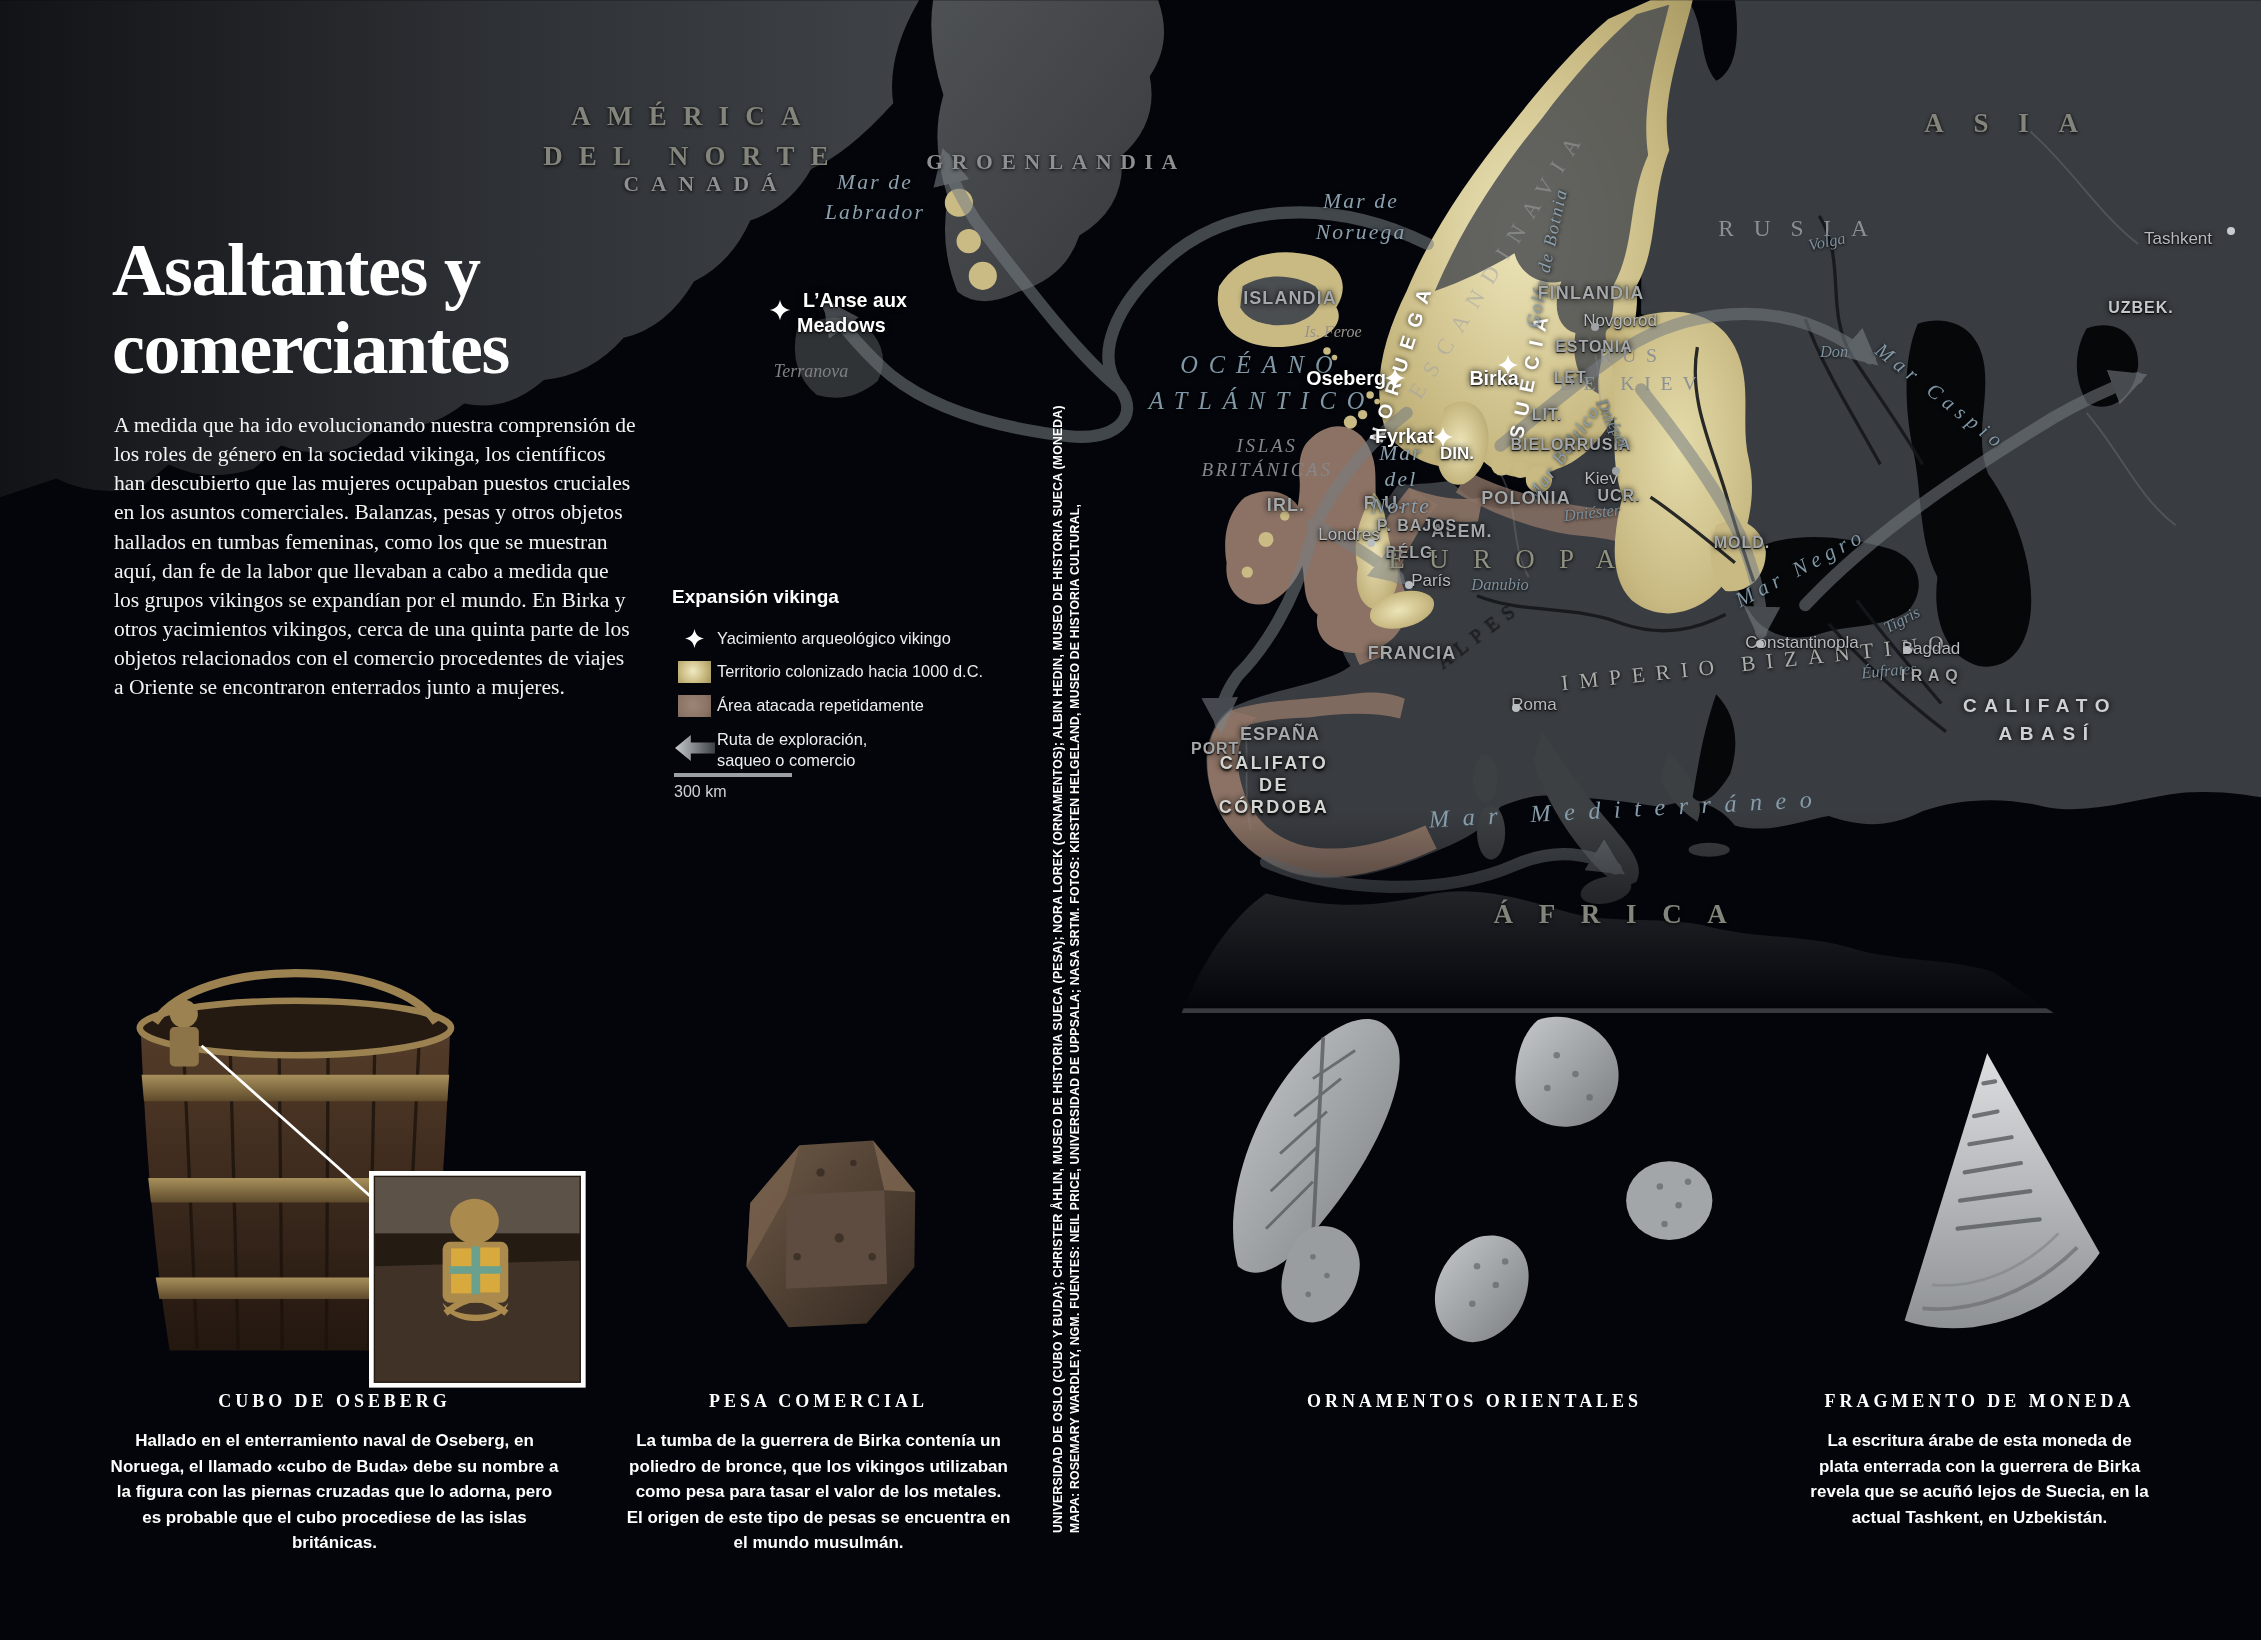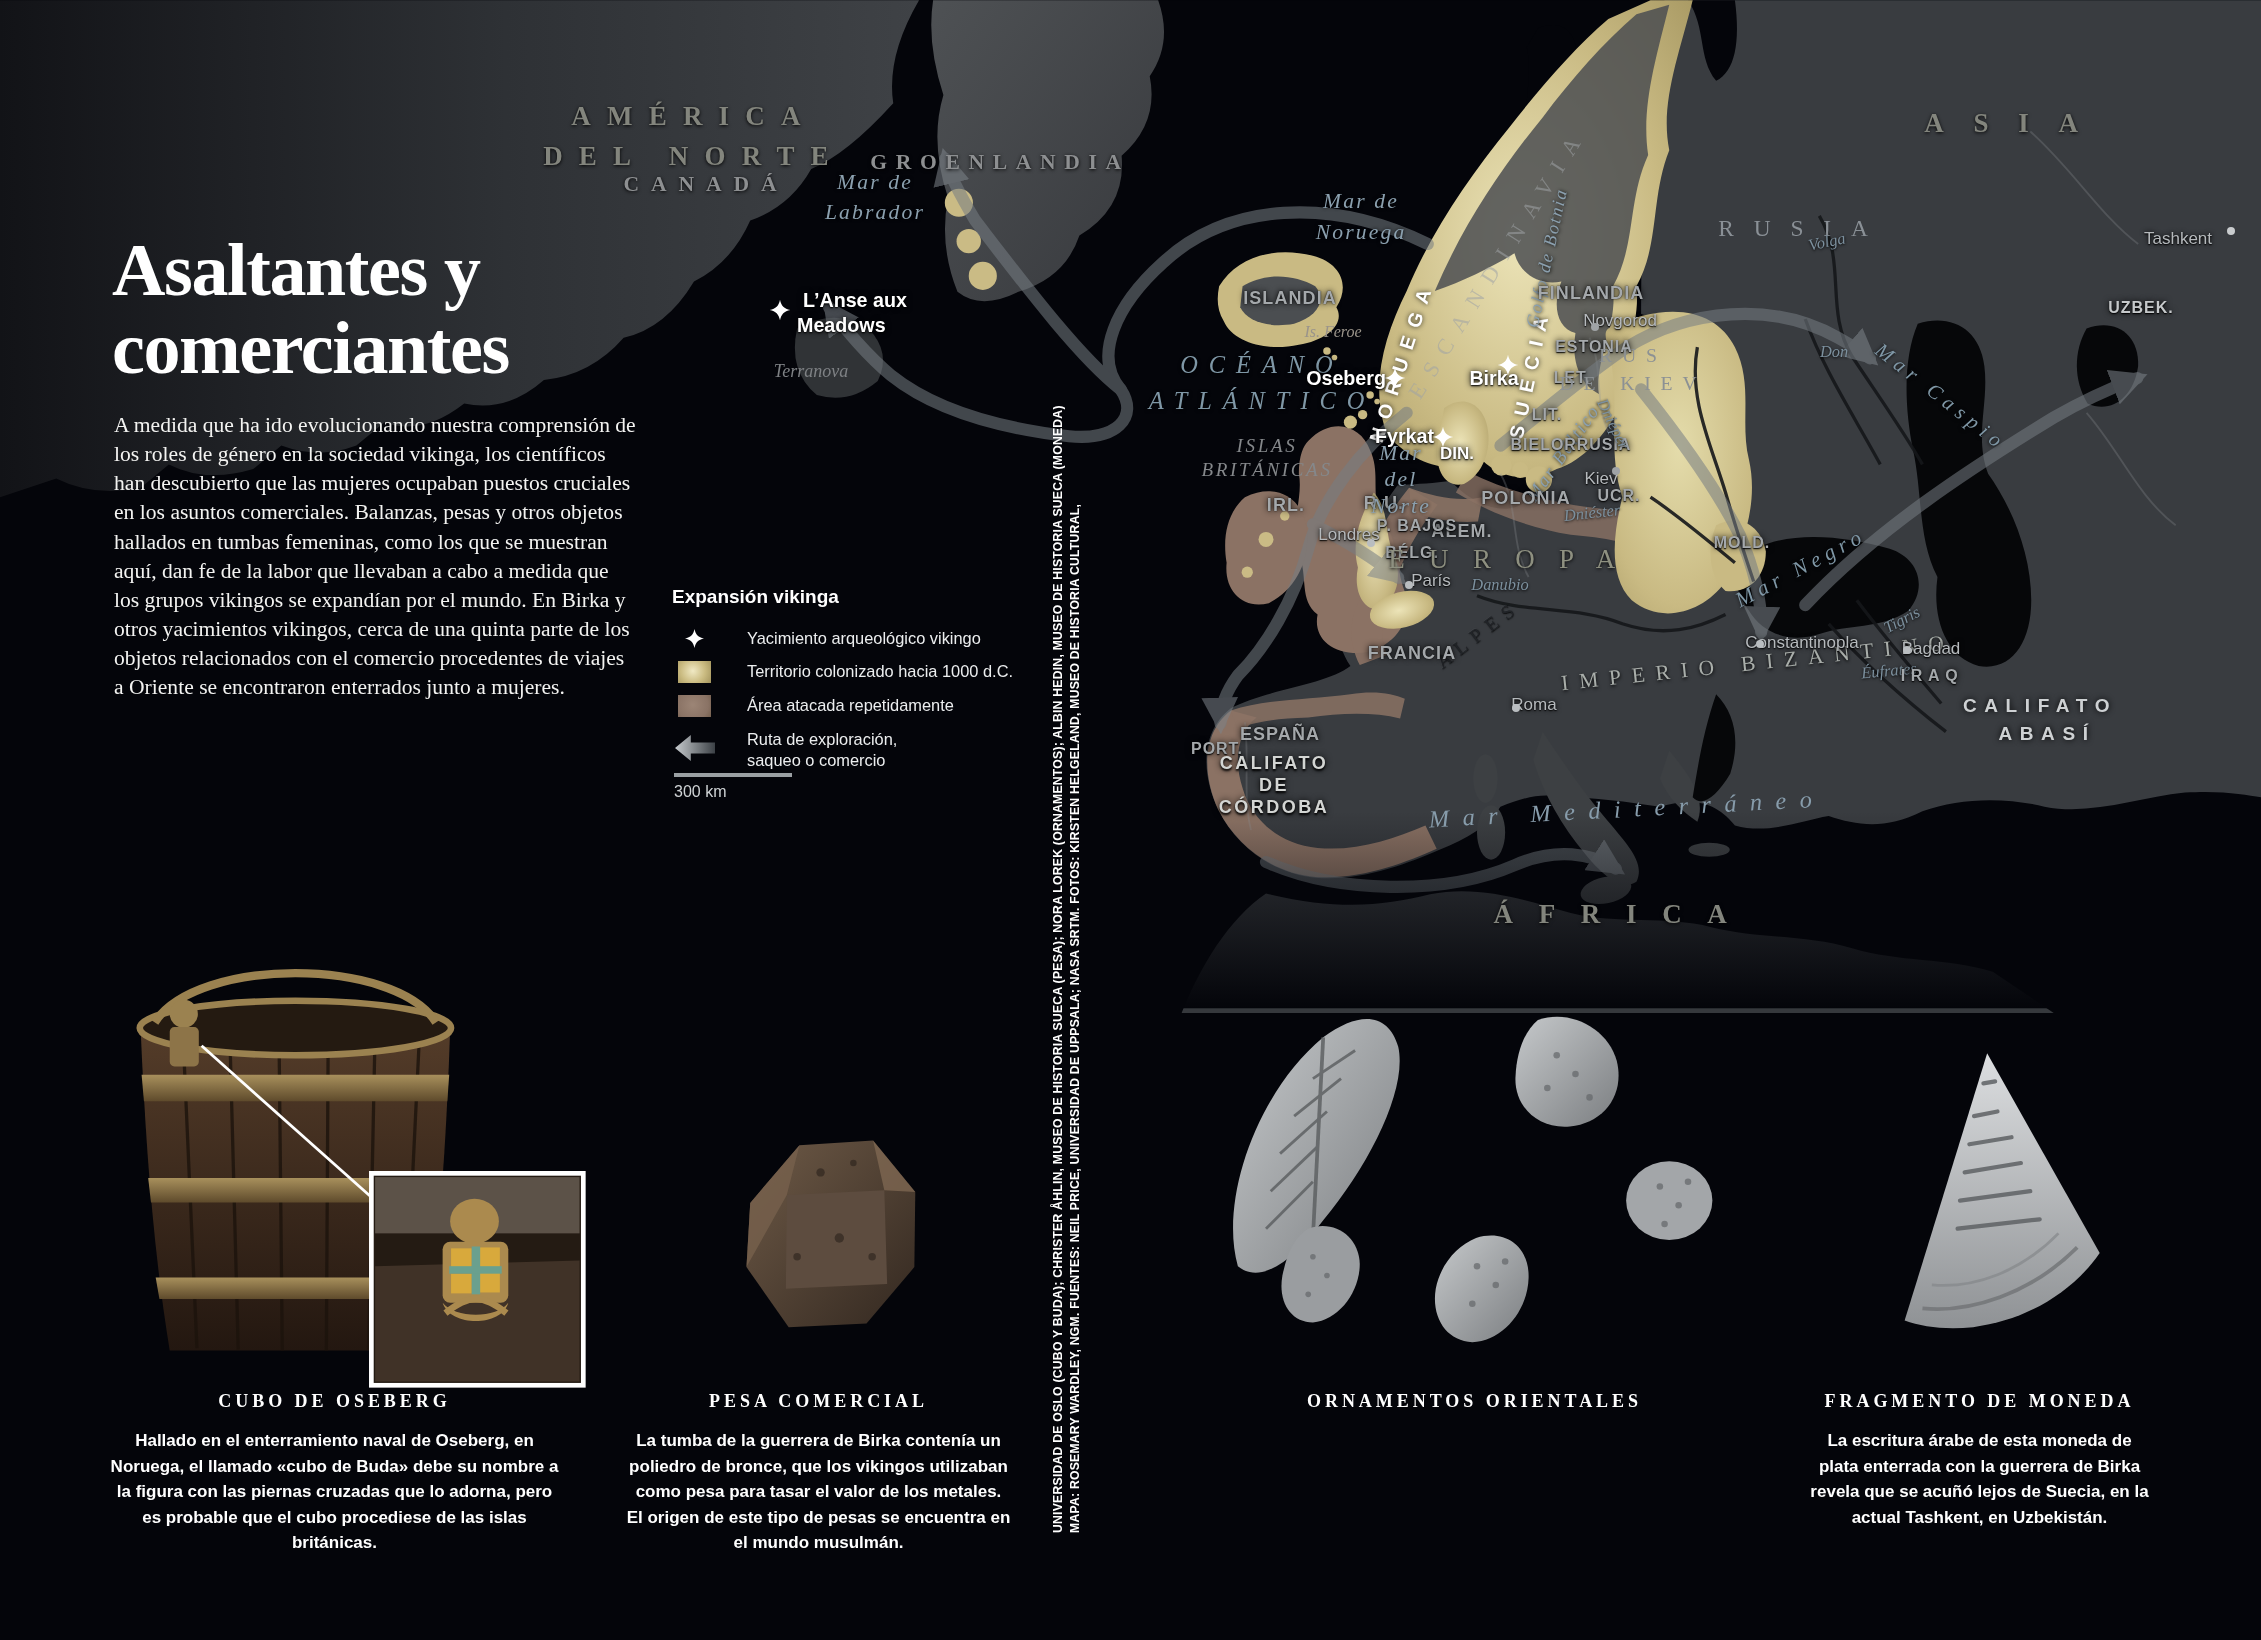--- a/index.html
+++ b/index.html
@@ -357,7 +357,7 @@
   <div class="lab cont" style="left:694px;top:116px">AMÉRICA</div>
   <div class="lab cont" style="left:694px;top:156px">DEL NORTE</div>
   <div class="lab cont2" style="left:706px;top:184px;letter-spacing:.55em">CANADÁ</div>
-  <div class="lab cont2" style="left:1000px;top:162px">GROENLANDIA</div>
+  <div class="lab cont2" style="left:1056px;top:162px">GROENLANDIA</div>
   <div class="lab sea" style="left:875px;top:182px">Mar de</div>
   <div class="lab sea" style="left:875px;top:212px">Labrador</div>
   <div class="lab site" style="left:803px;top:300px;transform:translate(0,-50%)">L’Anse aux</div>

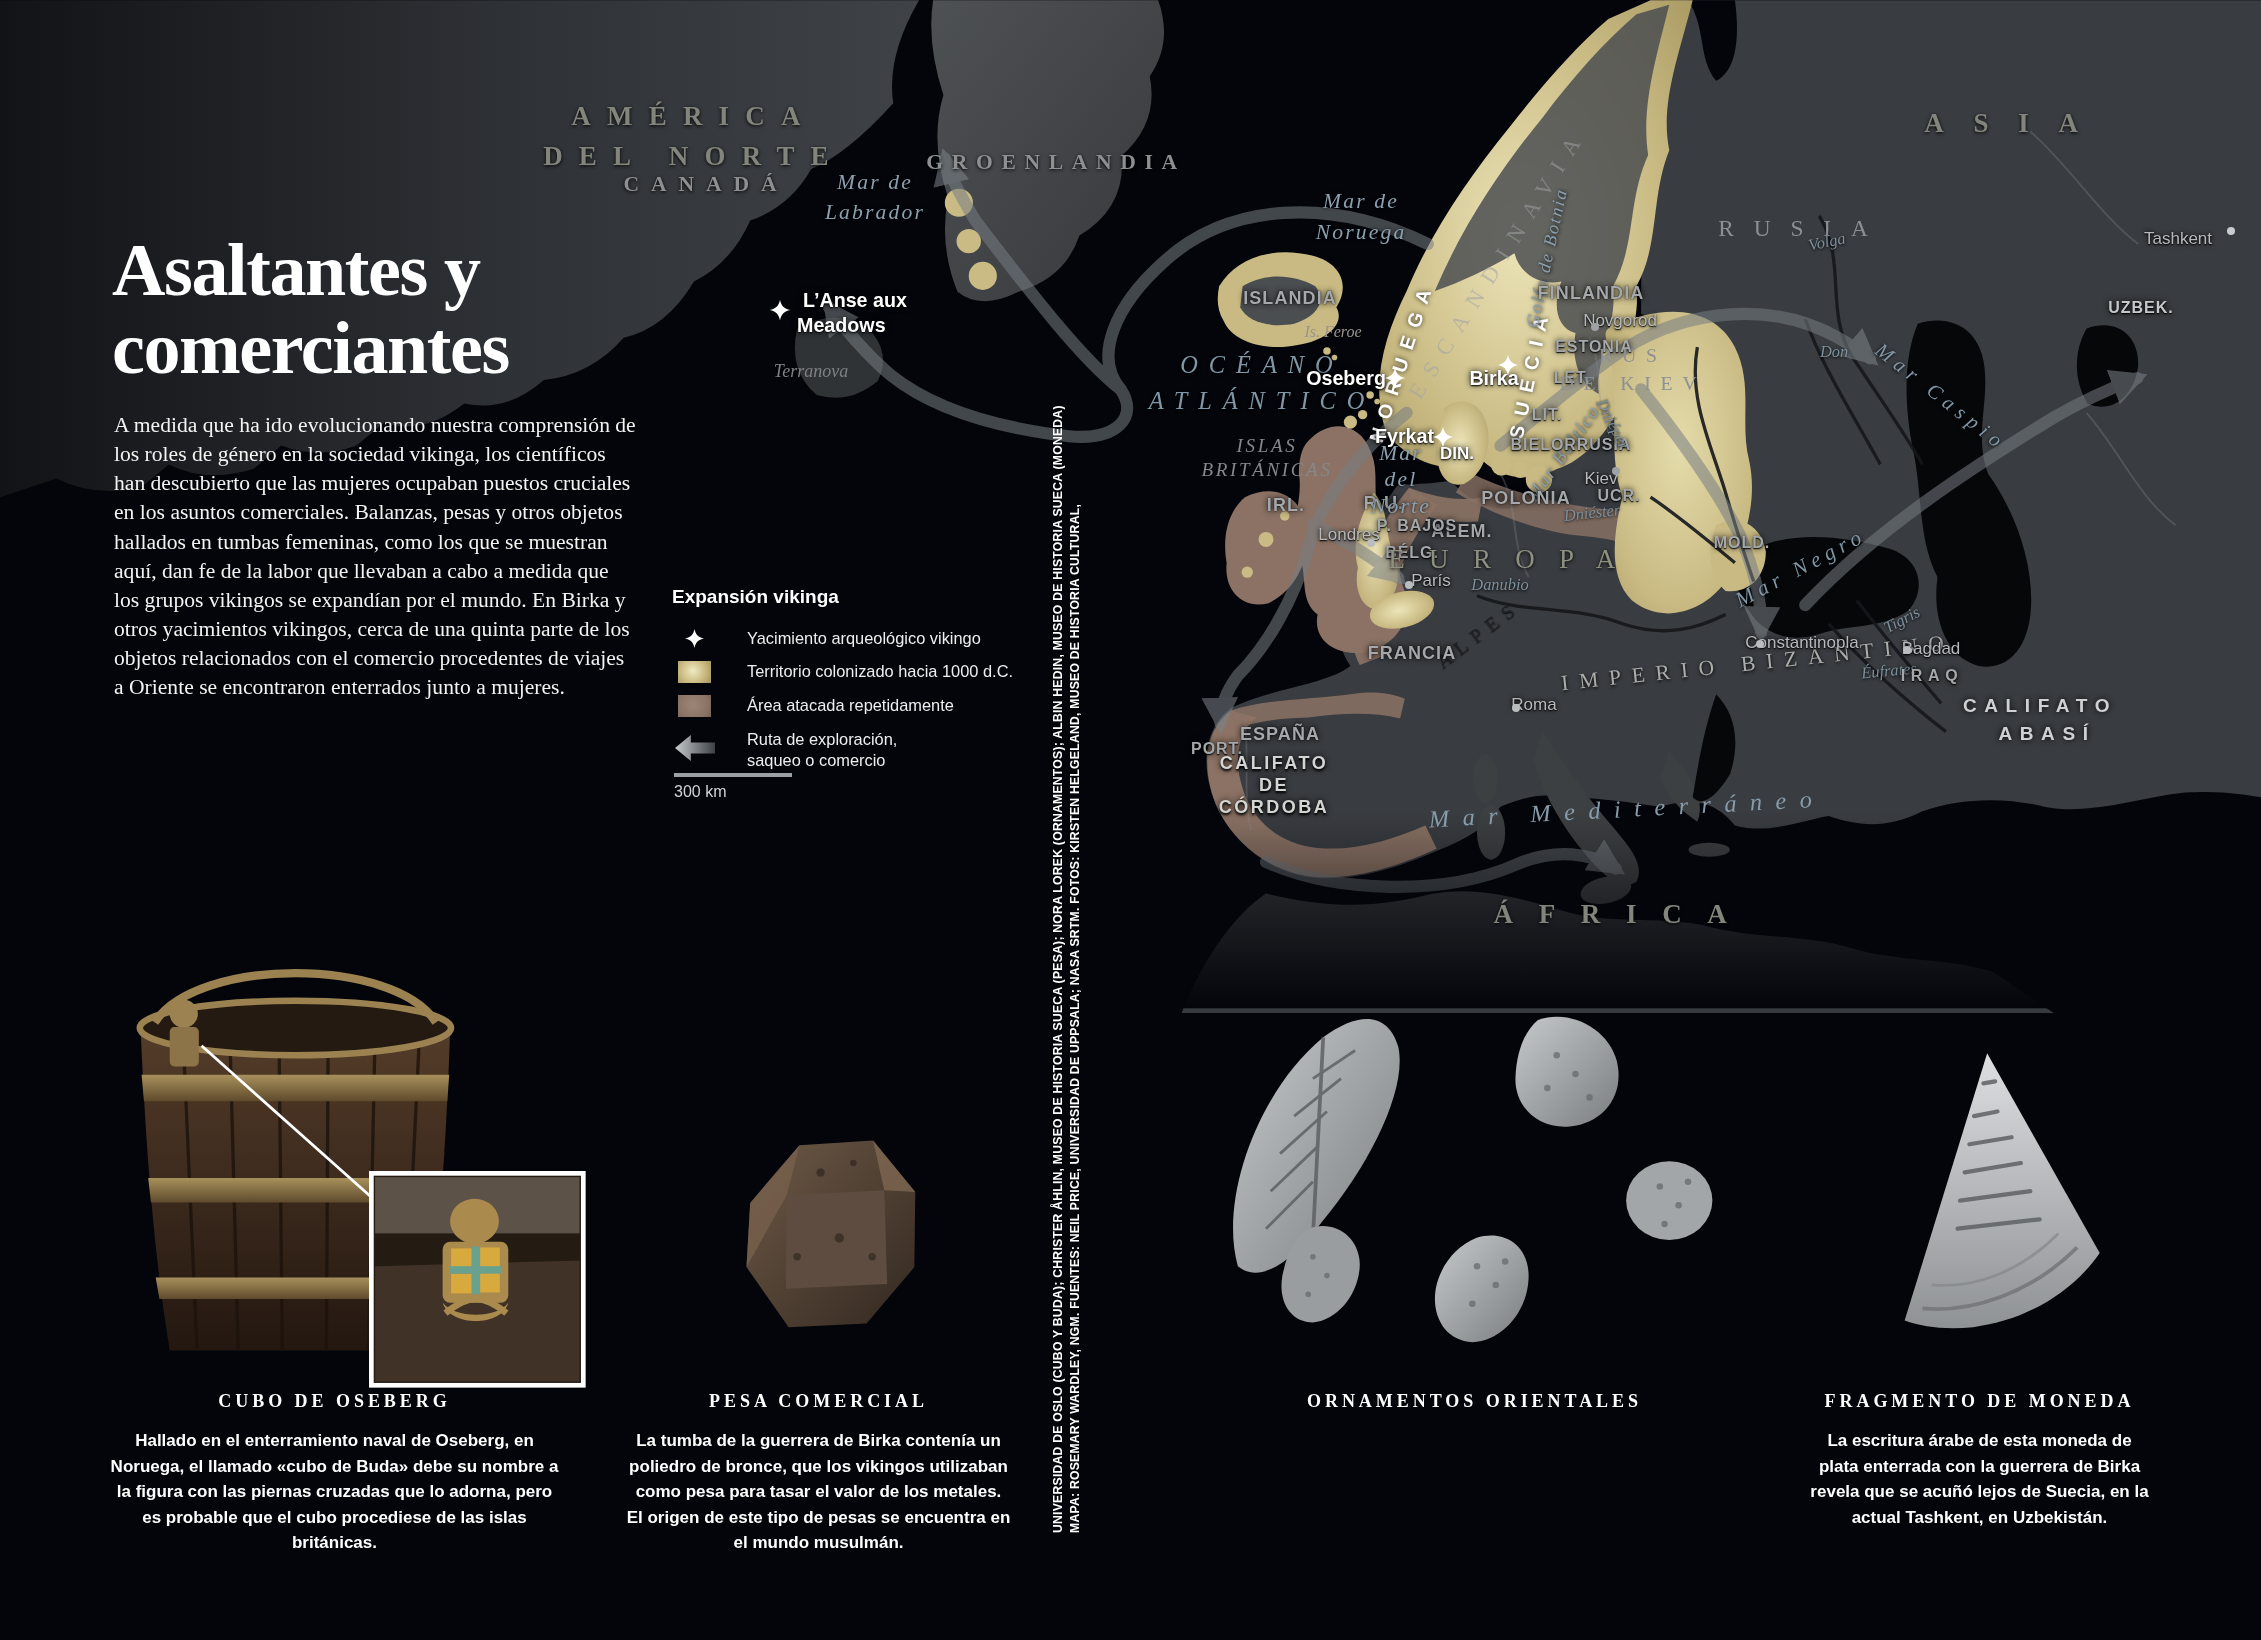--- a/index.html
+++ b/index.html
@@ -44,7 +44,7 @@
   #legend .lg-title{font-weight:700;font-size:19px;margin-bottom:19.7px;color:#fff;}
   .lg-row{display:flex;align-items:center;margin-bottom:12.2px;}
   .lg-ico{width:45px;display:flex;justify-content:center;flex:0 0 45px;}
-  .lg-txt{font-size:16.4px;line-height:1.3;margin-left:30px;}
+  .lg-txt{font-size:16.4px;line-height:1.3;}
   .sw{width:33px;height:21.6px;}
   .sw-col{background:radial-gradient(circle at 45% 45%,#f0e9c4 0%,#cbbc82 55%,#a2935c 100%);}
   .sw-atk{background:radial-gradient(circle at 45% 45%,#9c8576 0%,#8a7365 70%,#75604f 100%);}

